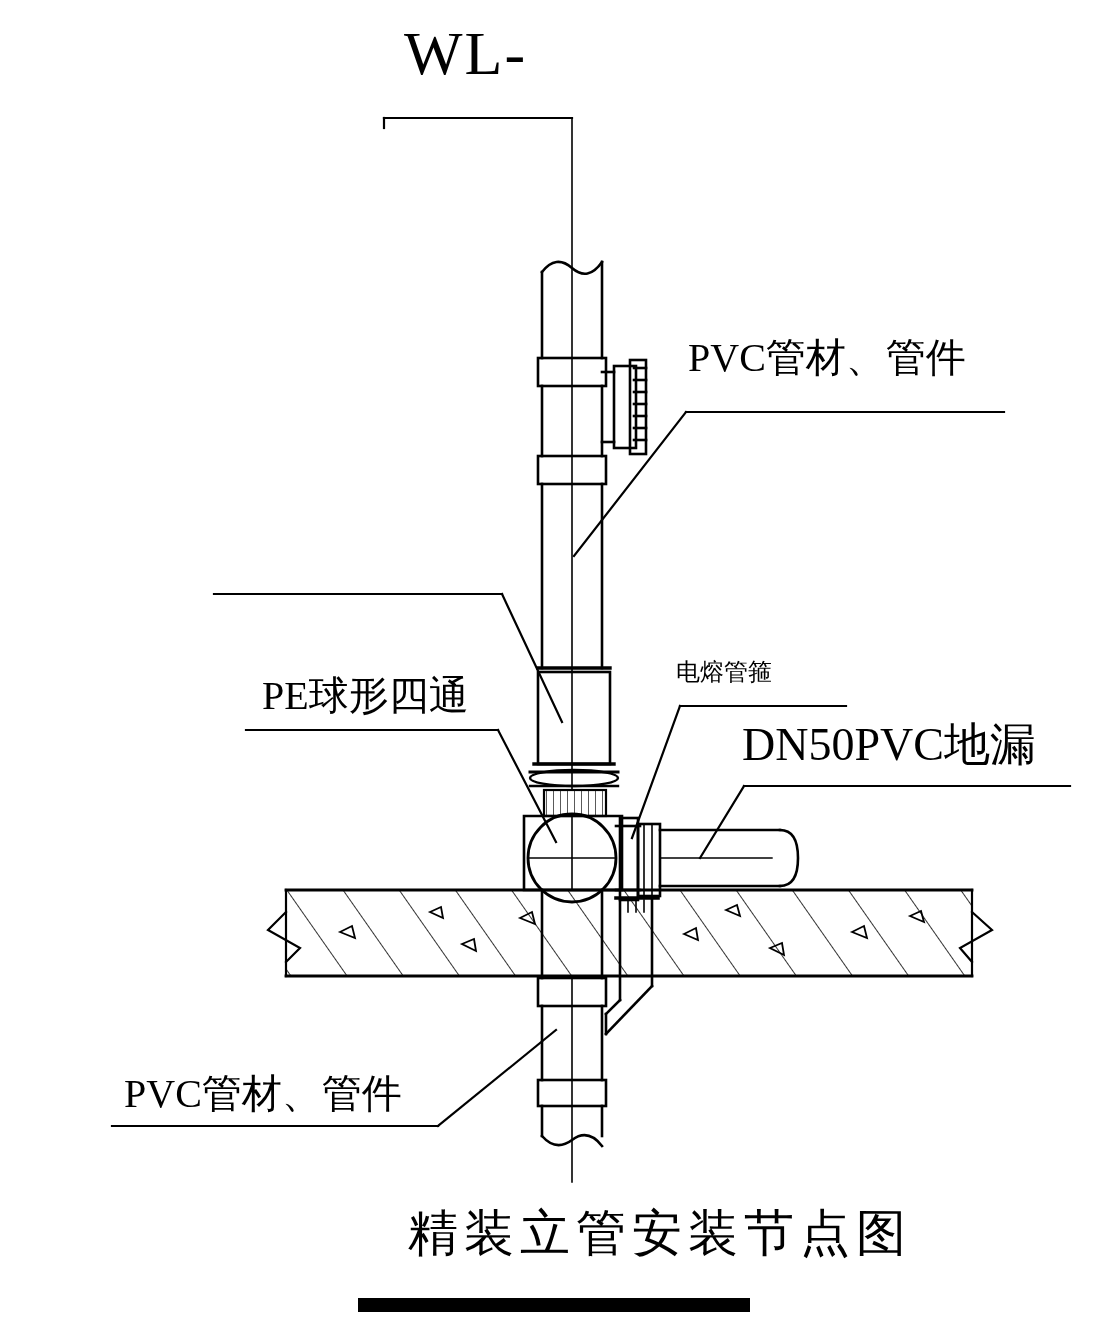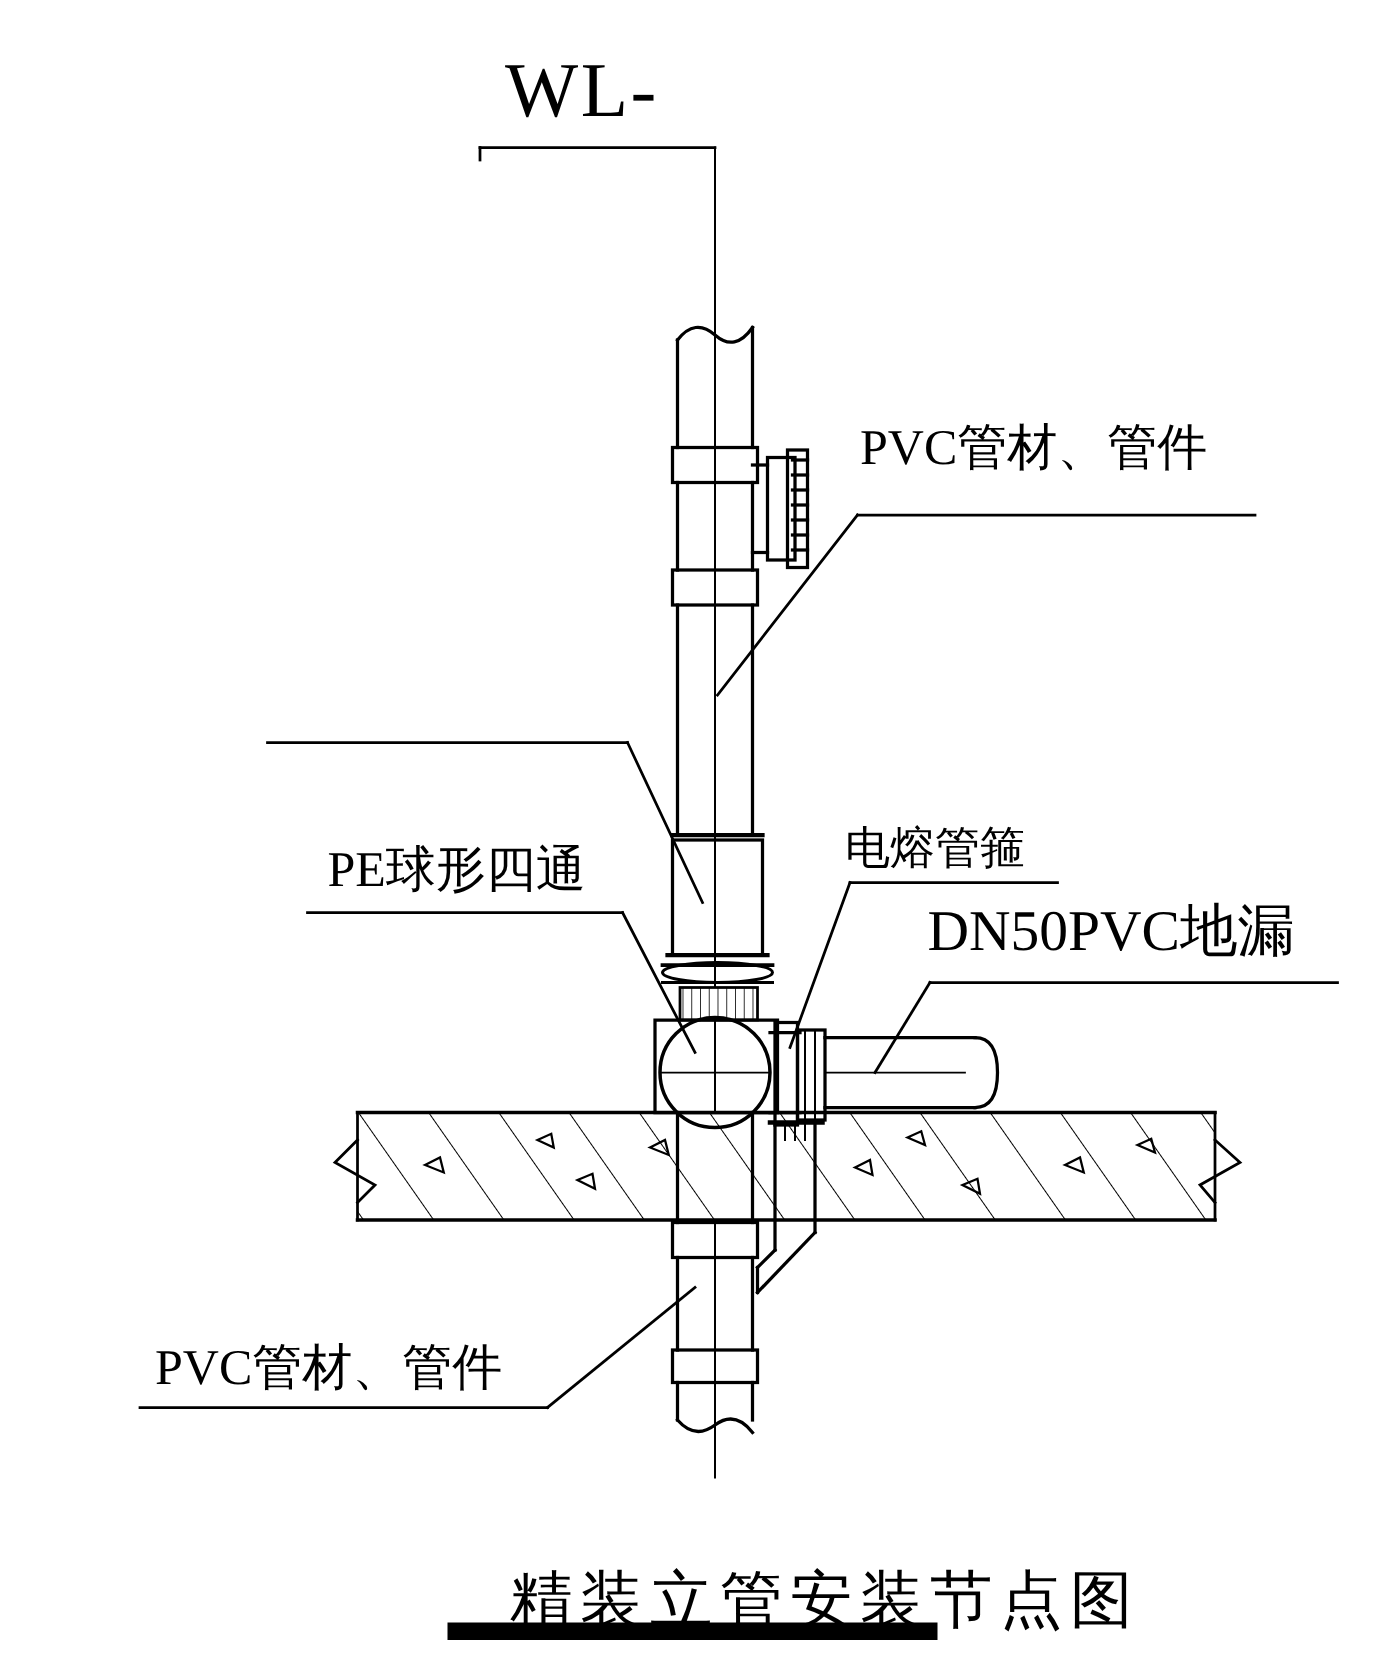--- a/index.html
+++ b/index.html
@@ -31,7 +31,6 @@
   .lbl-wl {
     font-size: 62px;
     letter-spacing: 2px;
-    margin-top: 20px;
   }
   .lbl-big {
     font-size: 40px;

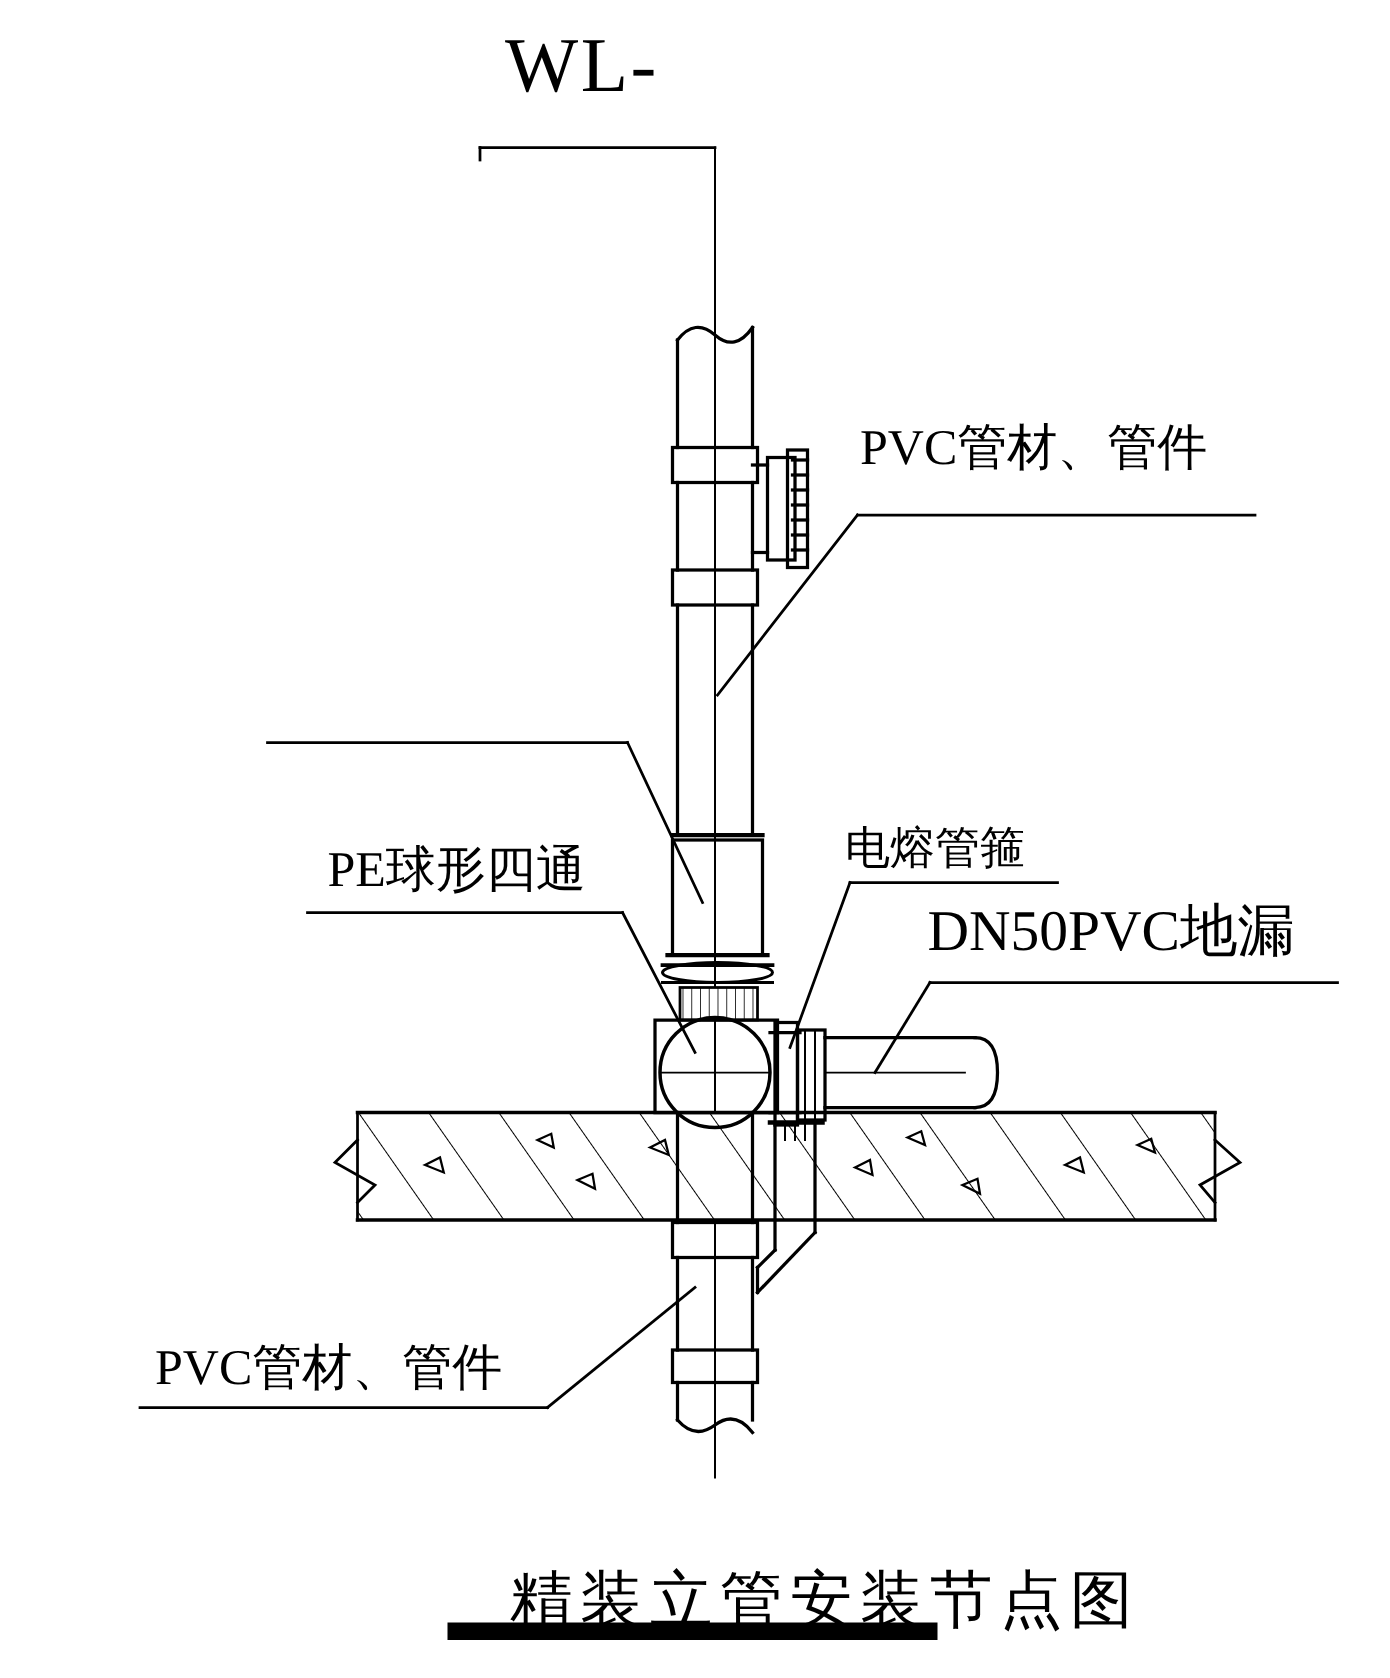--- a/index.html
+++ b/index.html
@@ -37,7 +37,7 @@
     text-align: right;
   }
   .lbl-mid {
-    font-size: 36px;
+    font-size: 24px;
     text-align: center;
   }
   .title {

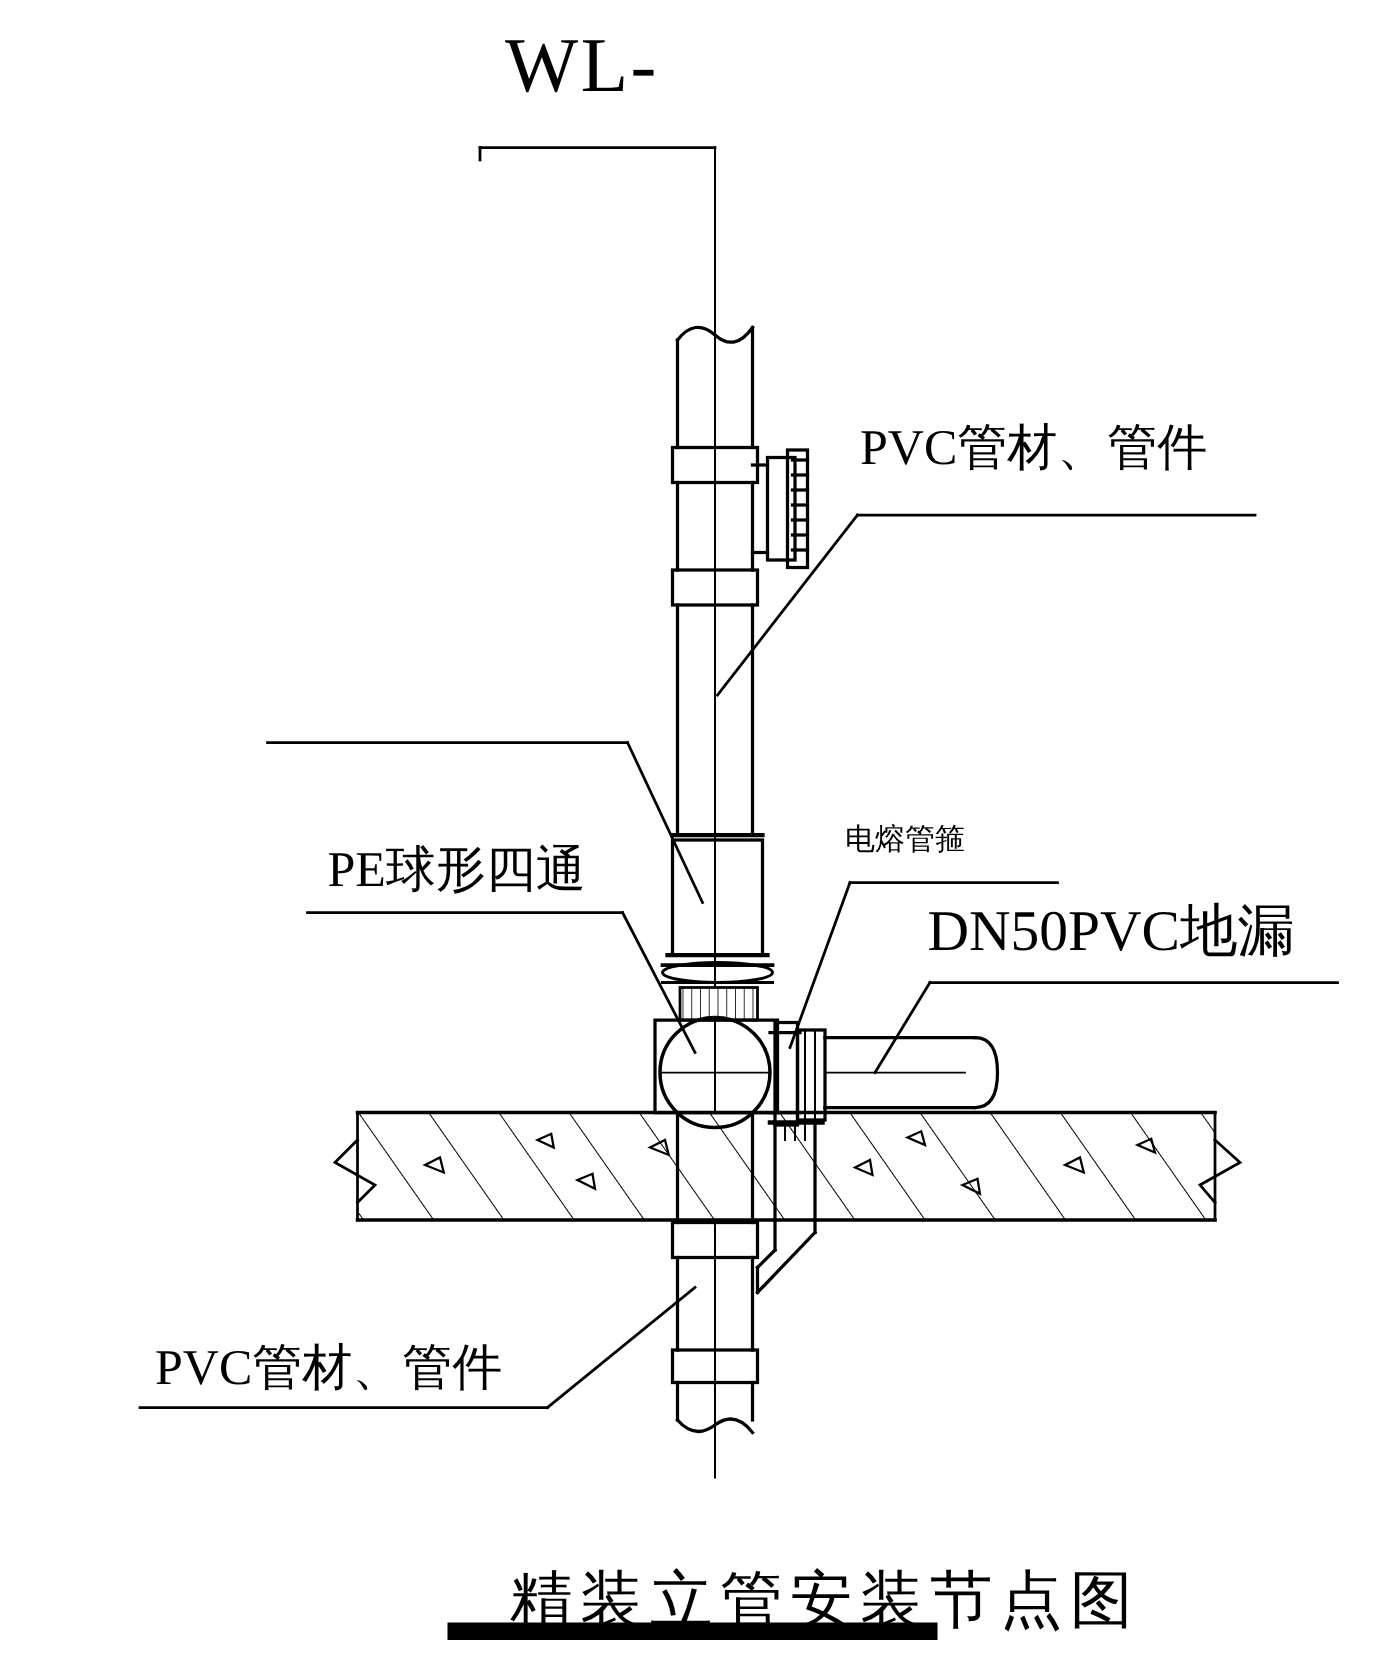--- a/index.html
+++ b/index.html
@@ -45,7 +45,6 @@
     font-size: 50px;
     letter-spacing: 6px;
     font-family: "Liberation Serif", serif;
-    margin-top: 47px;
   }
   svg {
     position: absolute;

